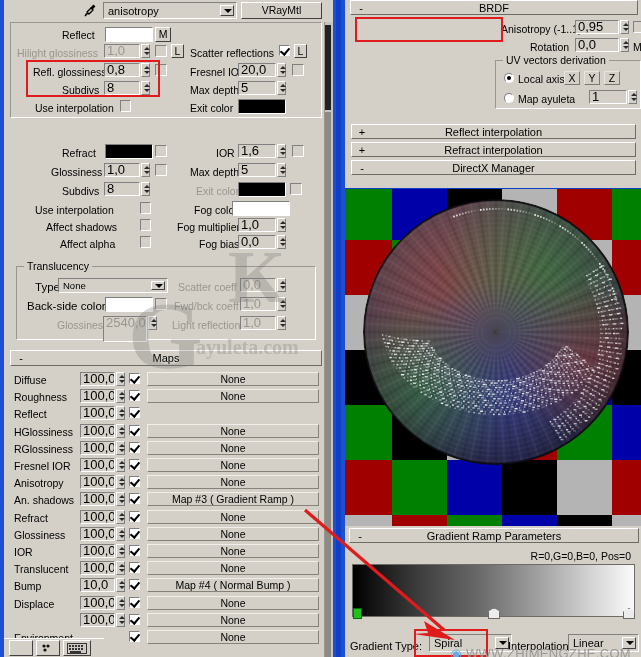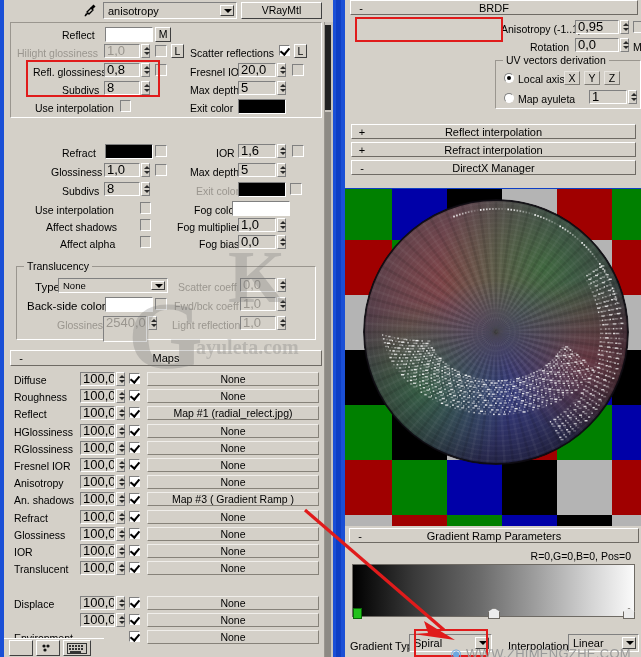--- a/index.html
+++ b/index.html
@@ -243,7 +243,6 @@
           <div class="spin-field" style="left: 70px; top: 1px; width: 35px; height: 14px;">100,0</div>
           <div class="spinner" style="left: 106px; top: 1px; height: 14px;"></div>
           <div class="chk on" style="left: 119px; top: 2px;"></div>
-          <div class="maprow-btn" style="left: 137px; top: 1px; width: 172px;">Map #1 (radial_relect.jpg)</div>
         </div>
         <div style="position: absolute; left: 0px; top: 51.6px; width: 312px; height: 17.2px;">
           <div class="lbl" style="left: 4px; top: 3px;">HGlossiness</div>

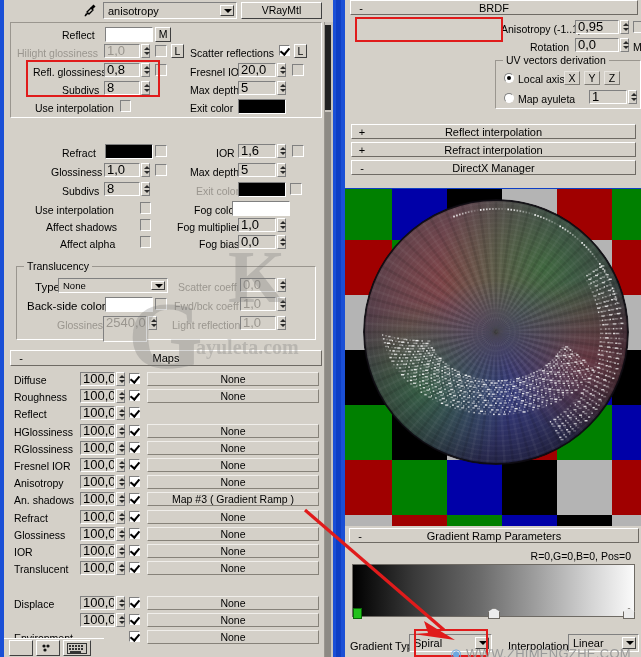--- a/index.html
+++ b/index.html
@@ -306,6 +306,13 @@
           <div class="spinner" style="left: 106px; top: 1px; height: 14px;"></div>
           <div class="chk on" style="left: 119px; top: 2px;"></div>
           <div class="maprow-btn" style="left: 137px; top: 1px; width: 172px;">None</div>
+        </div>
+        <div style="position: absolute; left: 0px; top: 206.4px; width: 312px; height: 17.2px;">
+          <div class="lbl" style="left: 4px; top: 3px;">Bump</div>
+          <div class="spin-field" style="left: 70px; top: 1px; width: 35px; height: 14px;">10,0</div>
+          <div class="spinner" style="left: 106px; top: 1px; height: 14px;"></div>
+          <div class="chk on" style="left: 119px; top: 2px;"></div>
+          <div class="maprow-btn" style="left: 137px; top: 1px; width: 172px;">Map #4  ( Normal Bump )</div>
         </div>
         <div style="position: absolute; left: 0px; top: 223.6px; width: 312px; height: 17.2px;">
           <div class="lbl" style="left: 4px; top: 3px;">Displace</div>

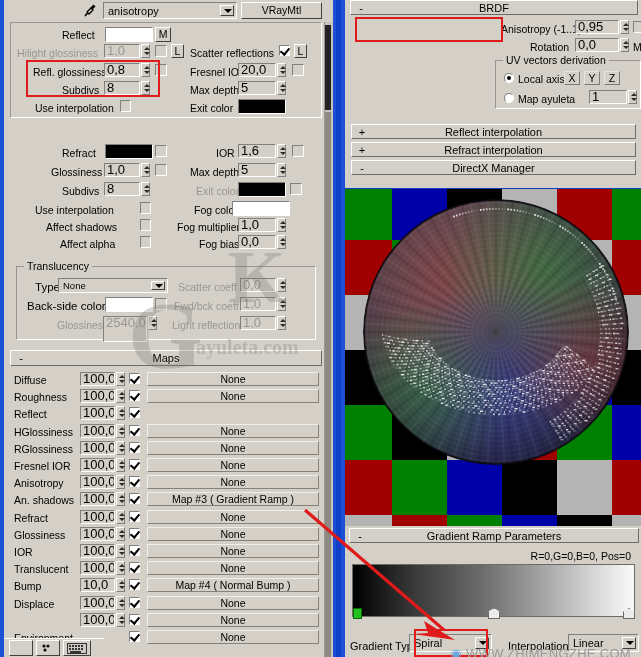--- a/index.html
+++ b/index.html
@@ -2021,7 +2021,7 @@
                 clip-path:polygon(0% 100%,0% 35%,50% 0%,100% 35%,100% 100%);"></div>
 
     <div class="lbl" style="left:5px;top:640px;font-size:11px;">Gradient Type:</div>
-    <div class="combo" style="left:64px;top:634px;width:83px;height:18px;">
+    <div class="combo" style="left:84px;top:634px;width:83px;height:18px;">
       <span class="txt" style="font-size:11px;">Spiral</span>
       <span class="arrow"></span>
     </div>

